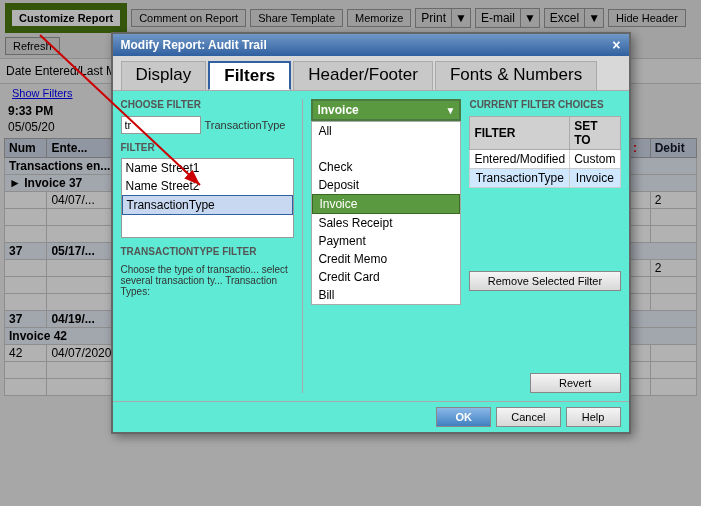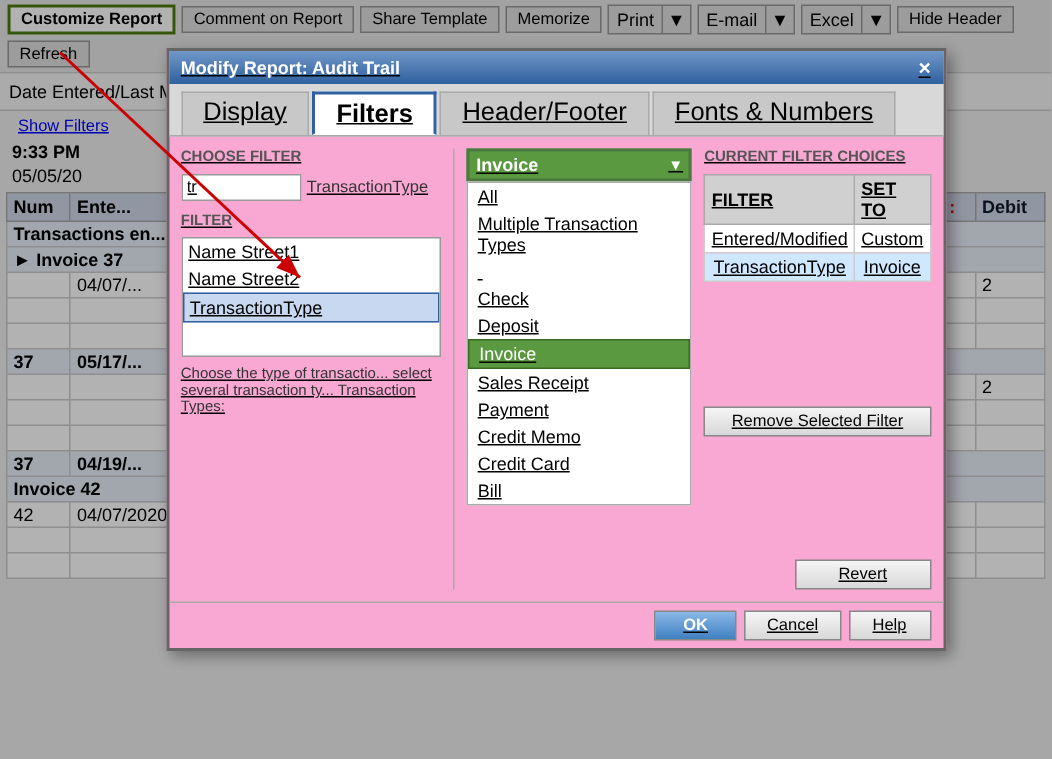--- a/index.html
+++ b/index.html
@@ -25,7 +25,7 @@
     }
     .toolbar-btn.active {
       background: #fff;
-      border: 2px solid #4d7c0f;
+      border: 7px solid #4d7c0f;
       font-weight: bold;
     }
     .toolbar-btn.split {

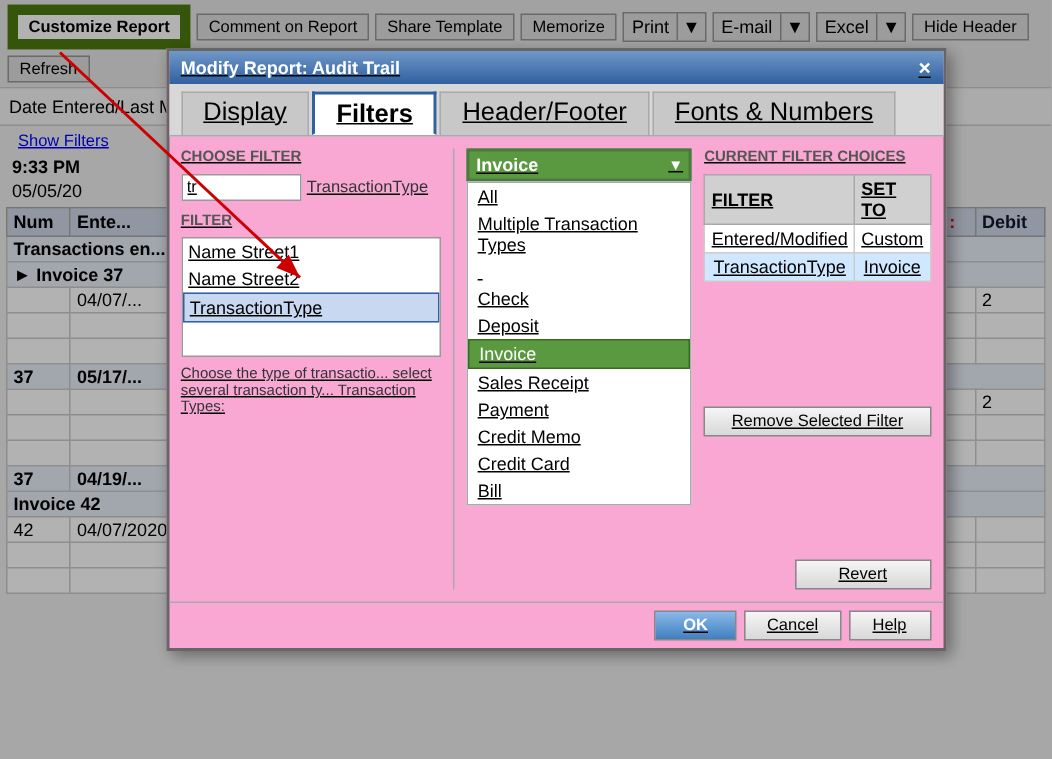--- a/index.html
+++ b/index.html
@@ -99,13 +99,12 @@
       z-index: 100;
     }
     .modal {
-      background: #f9a8d4;
+      background: #5eead4;
       border: 2px solid #666;
       width: 520px;
       min-height: 370px;
       position: relative;
       box-shadow: 3px 3px 10px rgba(0,0,0,0.4);
-      text-decoration: underline;
     }
     .modal-title-bar {
       background: linear-gradient(to bottom, #7098c8, #3060a0);

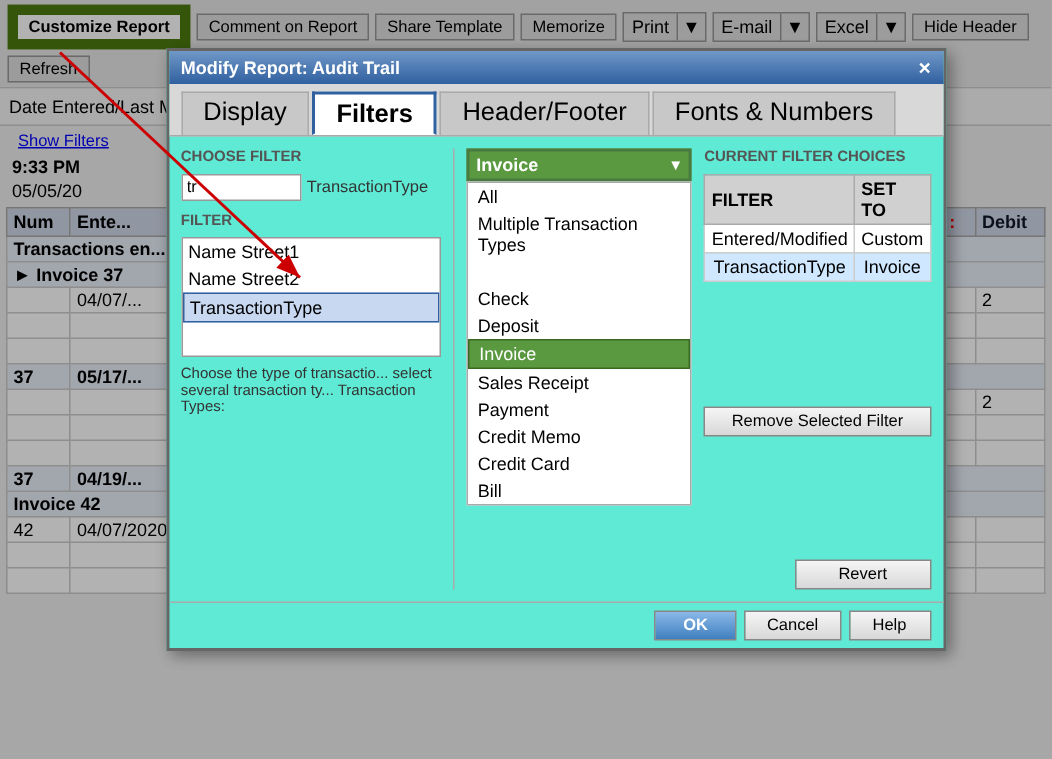--- a/index.html
+++ b/index.html
@@ -560,7 +560,6 @@
         </div>
         <div class="dropdown-list">
           <div class="dropdown-list-item">All</div>
-          <div class="dropdown-list-item">Multiple Transaction Types</div>
           <div class="dropdown-list-item">&nbsp;</div>
           <div class="dropdown-list-item">Check</div>
           <div class="dropdown-list-item">Deposit</div>

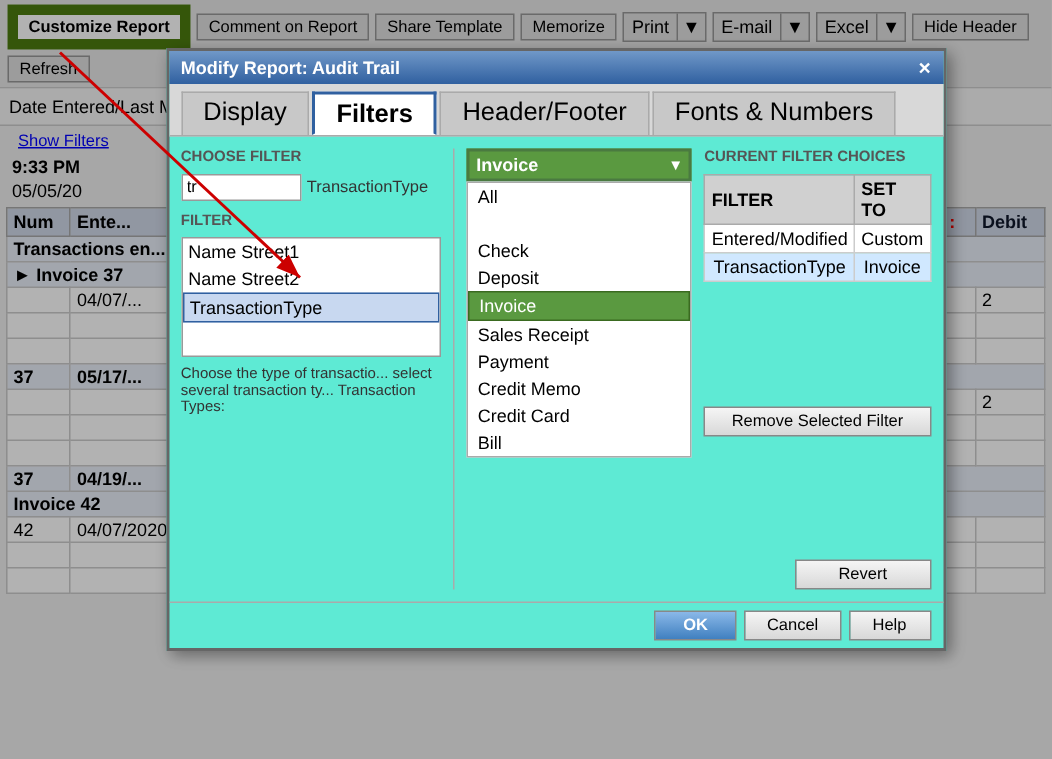--- a/index.html
+++ b/index.html
@@ -550,6 +550,7 @@
           <div class="filter-list-item selected">TransactionType</div>
         </div>
 
+        <div class="filter-list-label">TRANSACTIONTYPE FILTER</div>
         <div class="transactiontype-desc">Choose the type of transactio... select several transaction ty... Transaction Types:</div>
       </div>
 

